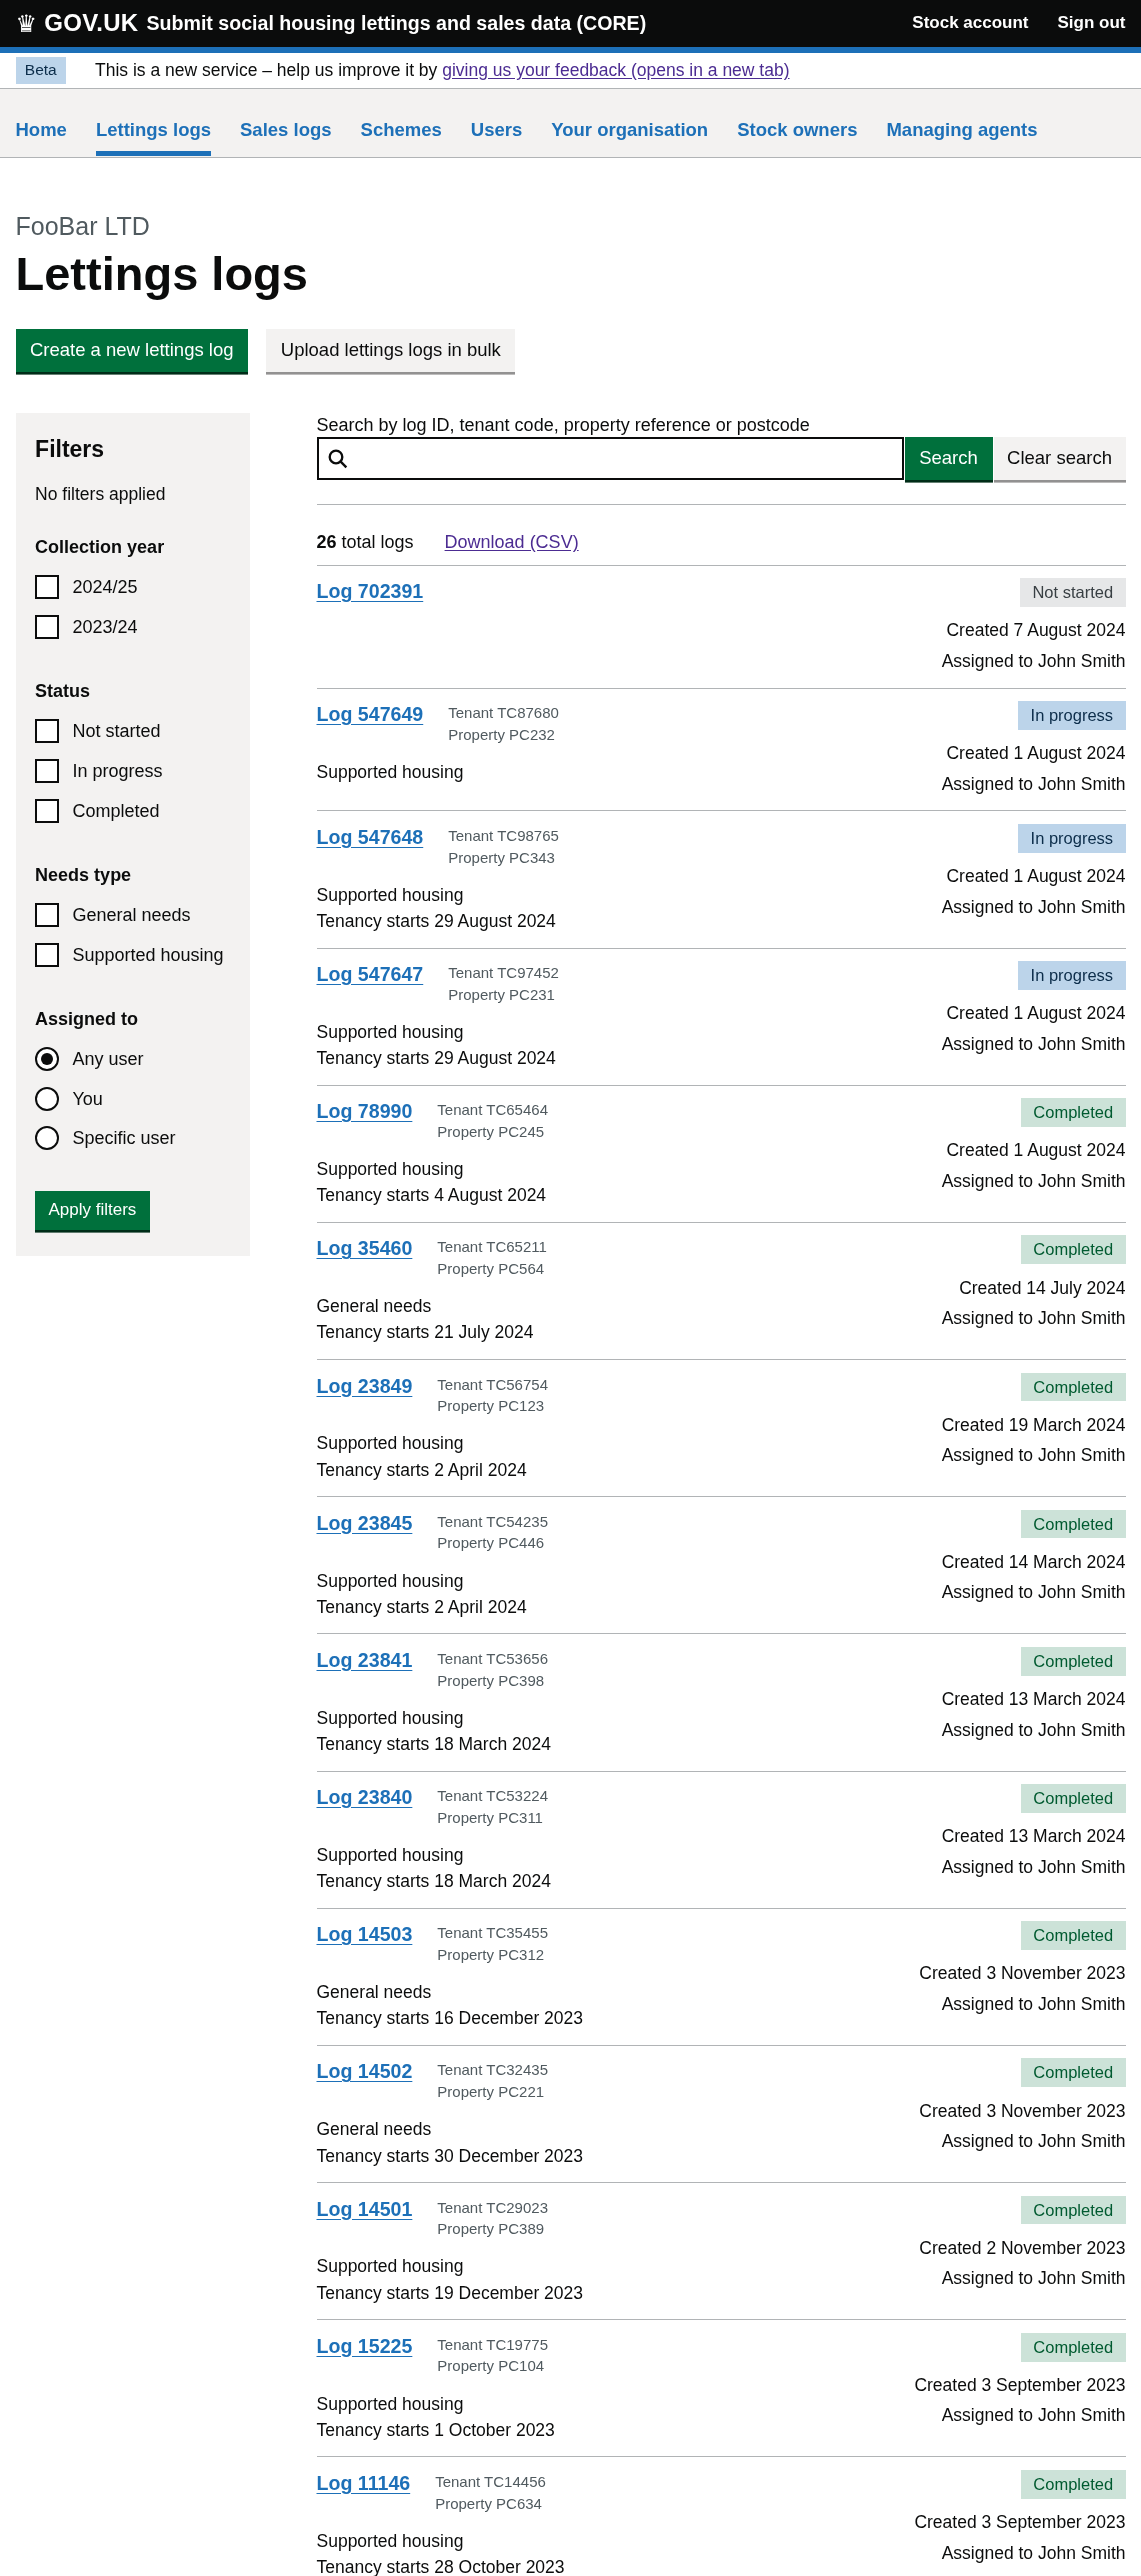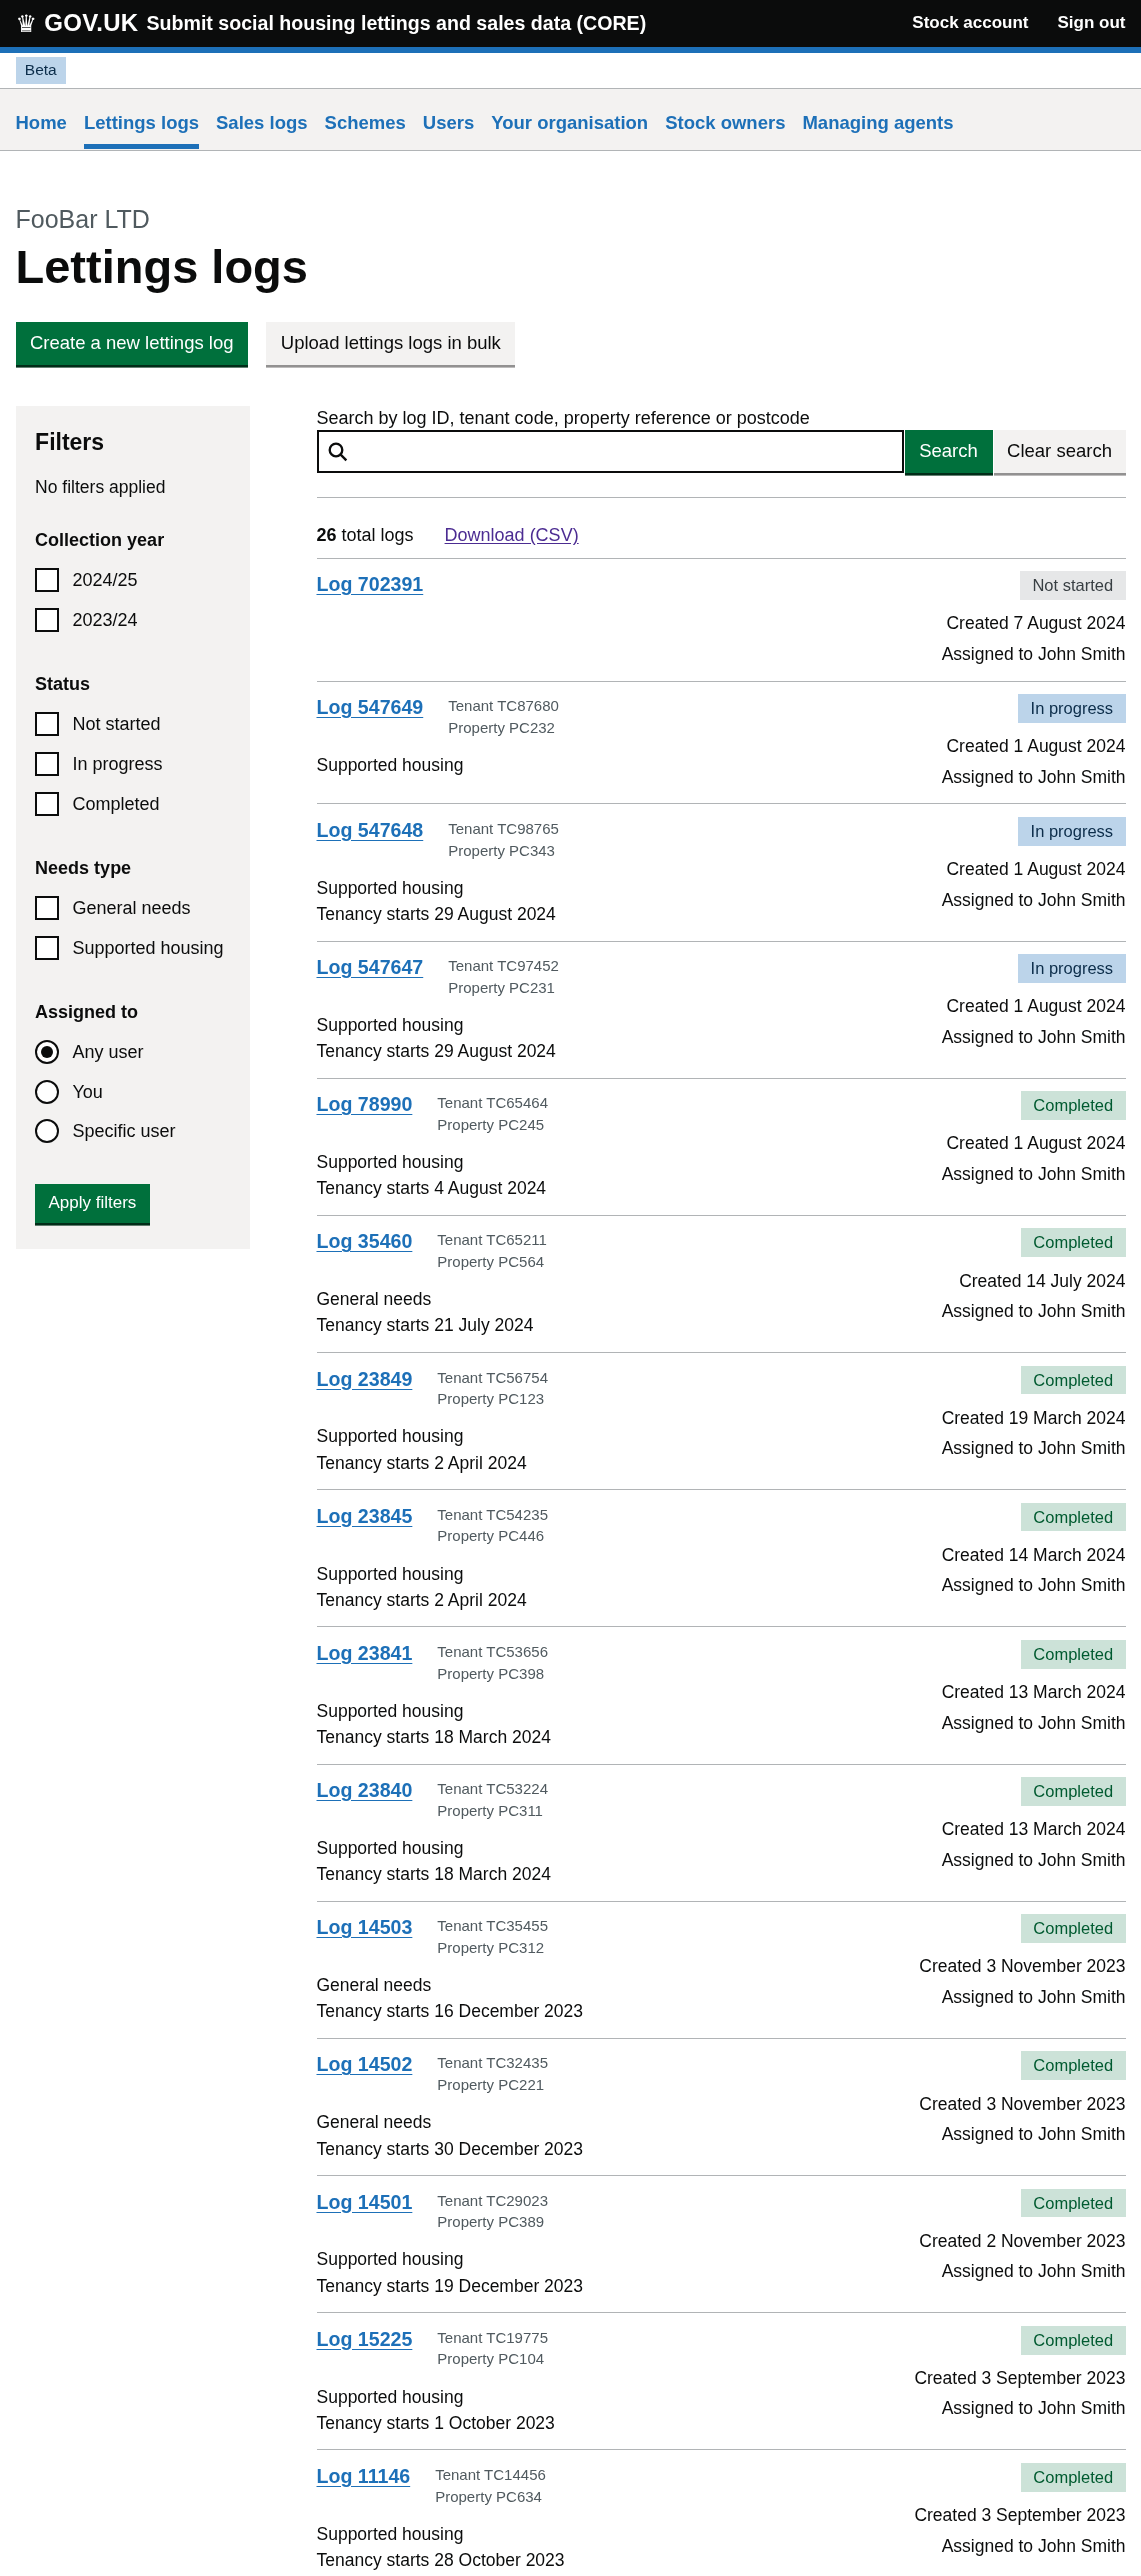--- a/index.html
+++ b/index.html
@@ -116,6 +116,7 @@
 <div class="phase-banner">
   <div class="container">
     <span class="phase-tag">Beta</span>
+    <span class="phase-text"><span>This is a new service – help us improve it by </span><a>giving us your feedback (opens in a new tab)</a></span>
   </div>
 </div>
 

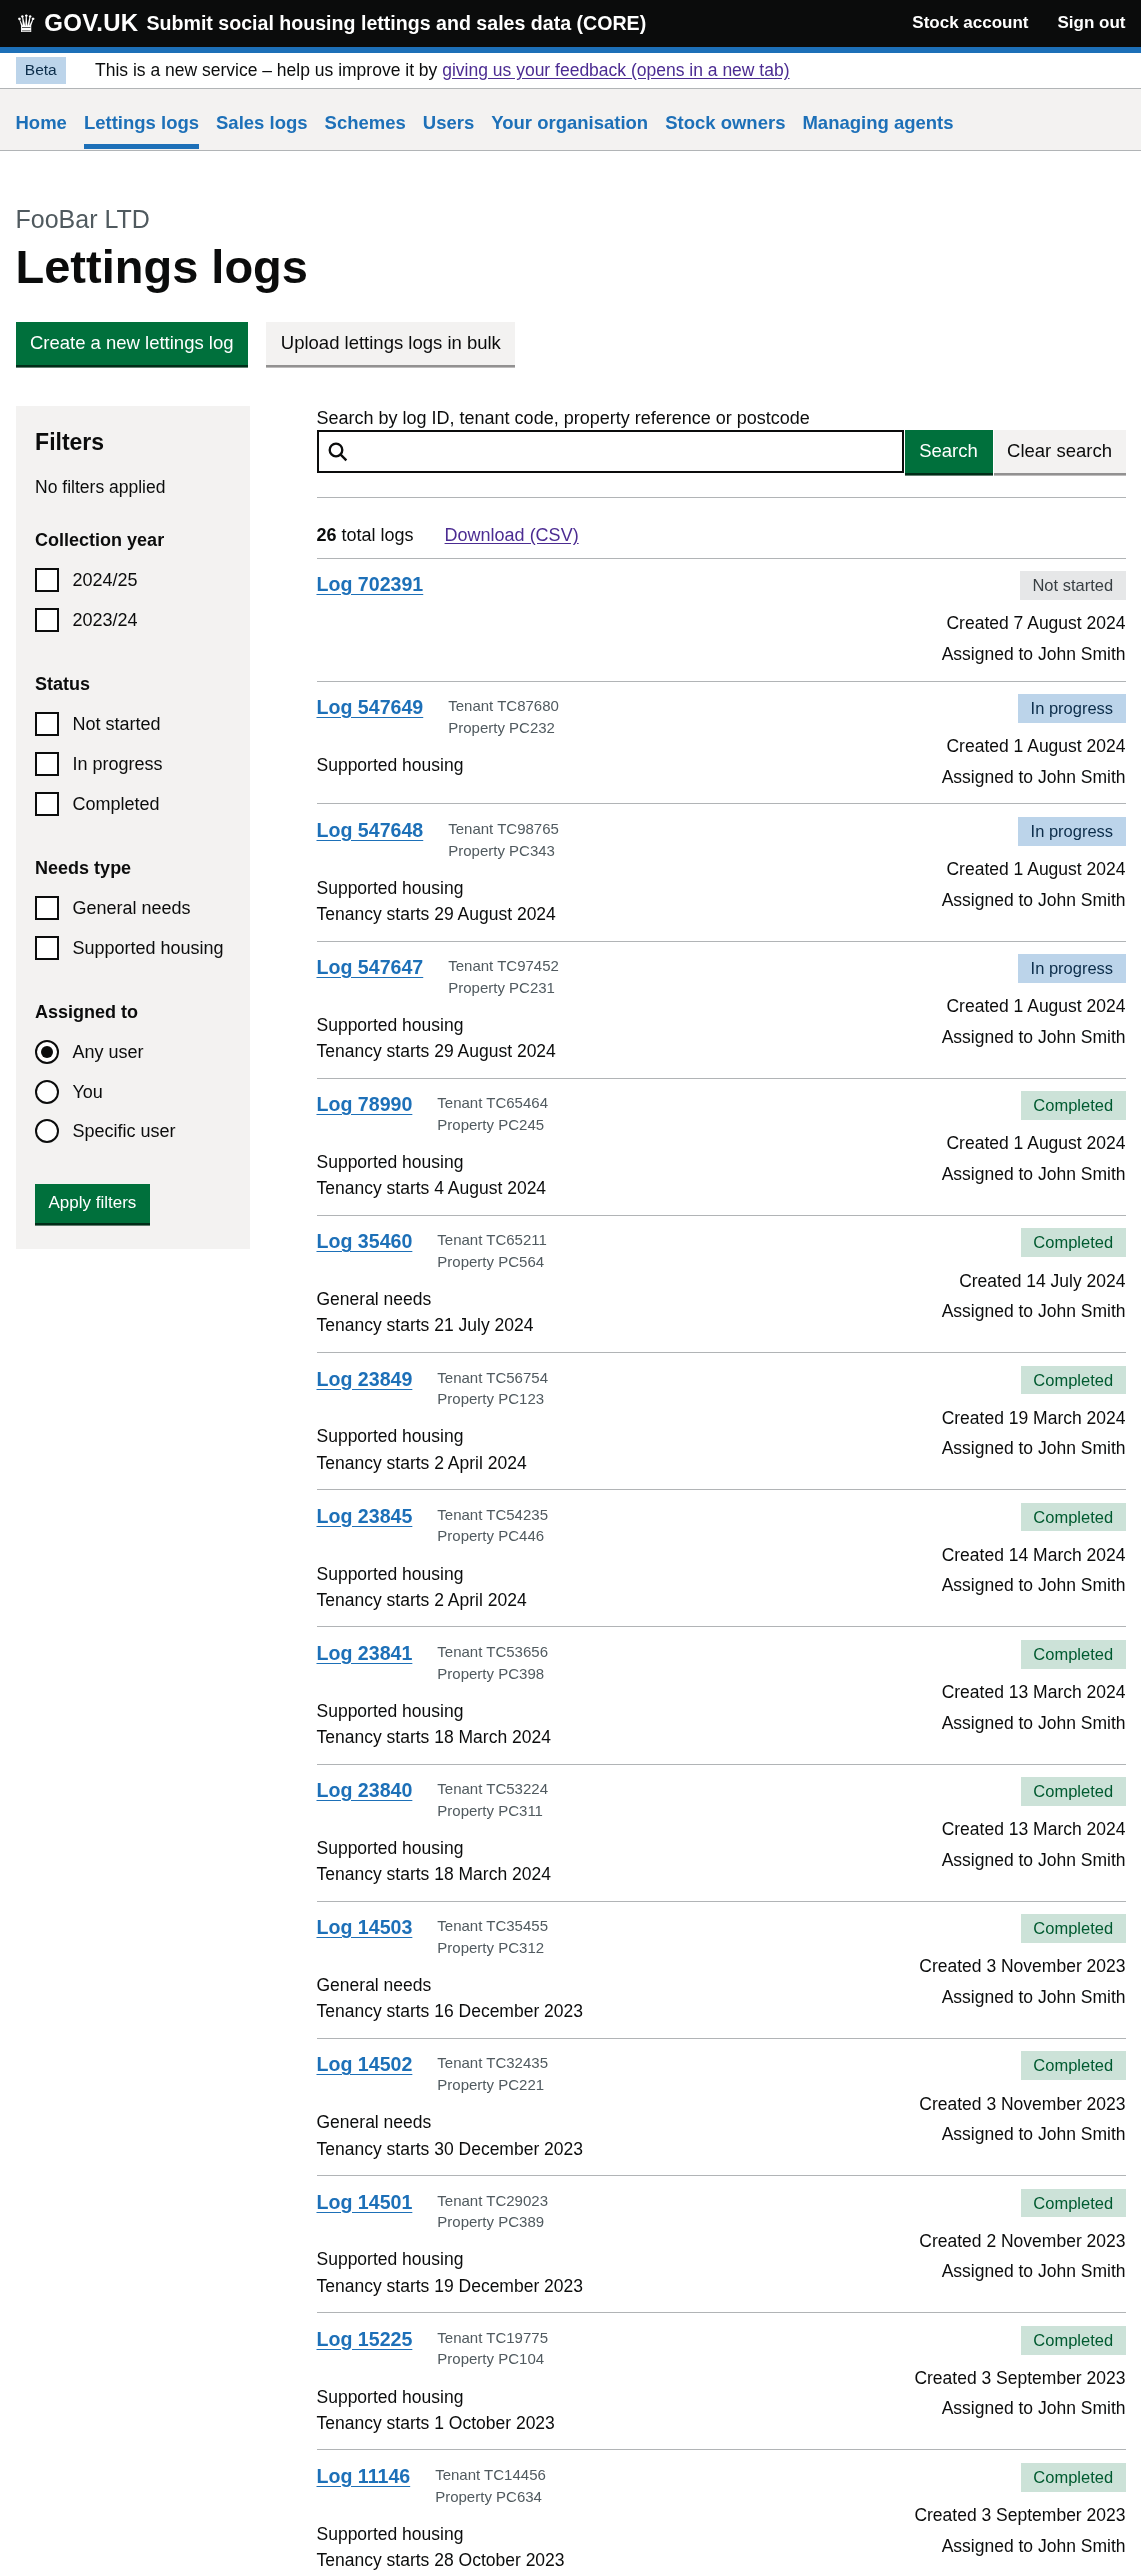--- a/index.html
+++ b/index.html
@@ -35,7 +35,7 @@
 
   
   .primary-nav{background:var(--light-grey);border-bottom:1px solid var(--border-grey)}
-  .primary-nav ul{list-style:none;display:flex;gap:17px;padding-top:22px}
+  .primary-nav ul{list-style:none;display:flex;gap:29px;padding-top:29px}
   .primary-nav a{display:inline-block;color:var(--brand-blue);text-decoration:none;
                  font-size:18.5px;font-weight:700;padding-bottom:13.4px}
   .primary-nav a.active{border-bottom:5.2px solid var(--brand-blue);padding-bottom:8.2px}

